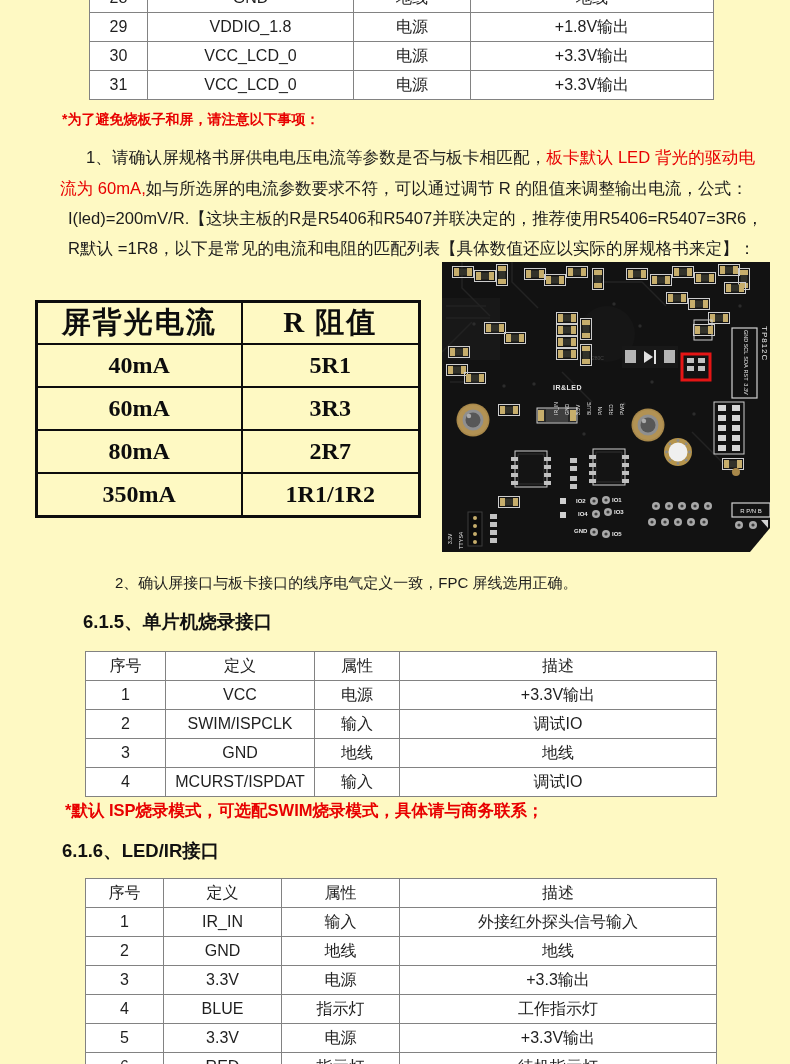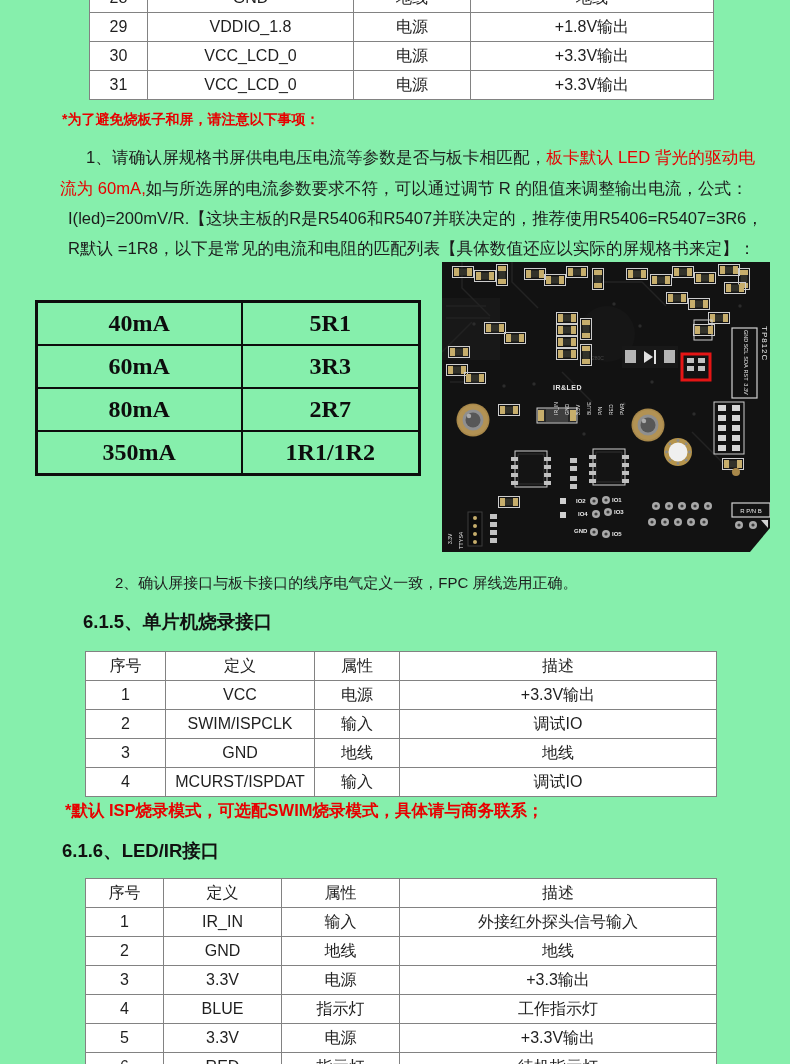--- a/index.html
+++ b/index.html
@@ -3,7 +3,7 @@
 <meta charset="utf-8">
 <style>
   html,body{margin:0;padding:0;background:#fff;}
-  .page{position:relative;width:790px;height:1064px;overflow:hidden;background:#86efac;
+  .page{position:relative;width:790px;height:1064px;overflow:hidden;background:#fef9c3;
         font-family:"Liberation Sans","DejaVu Sans",sans-serif;color:#1a1a1a;}
   
   .pin-table{border-collapse:collapse;table-layout:fixed;background:#fff;}

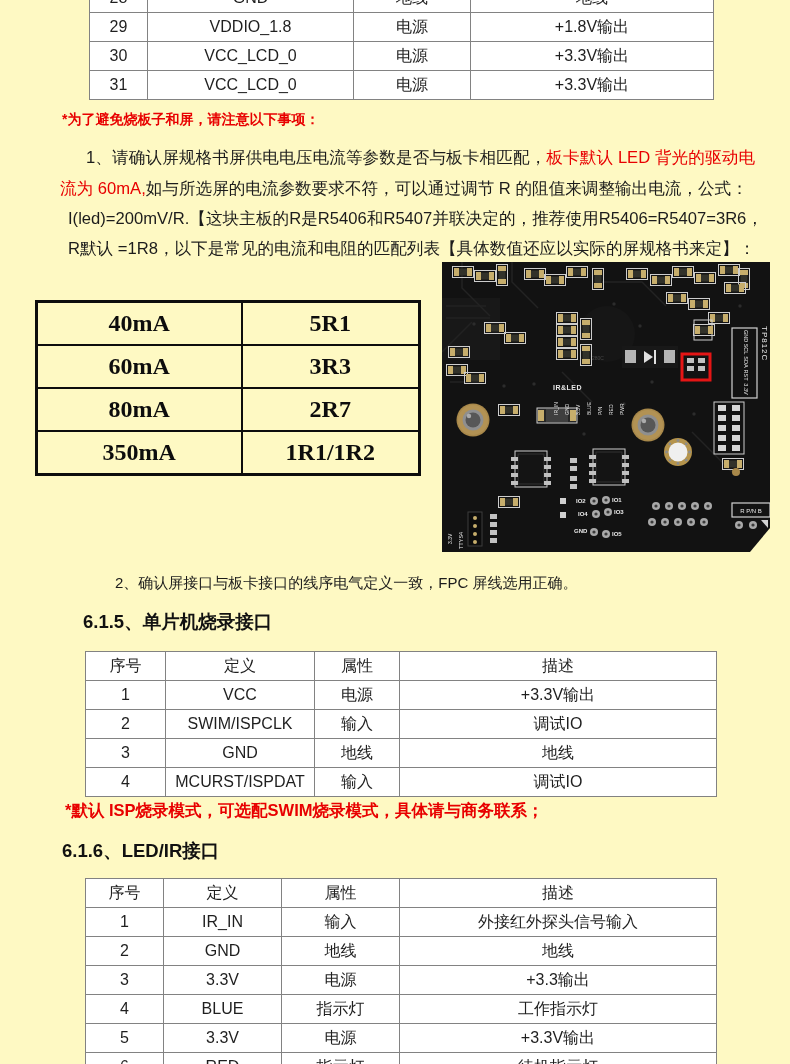--- a/index.html
+++ b/index.html
@@ -90,6 +90,10 @@
         </colgroup>
       <tbody>
         <tr>
+          <th>屏背光电流</th>
+          <th>R 阻值</th>
+        </tr>
+        <tr>
           <td>40mA</td>
           <td>5R1</td>
         </tr>

